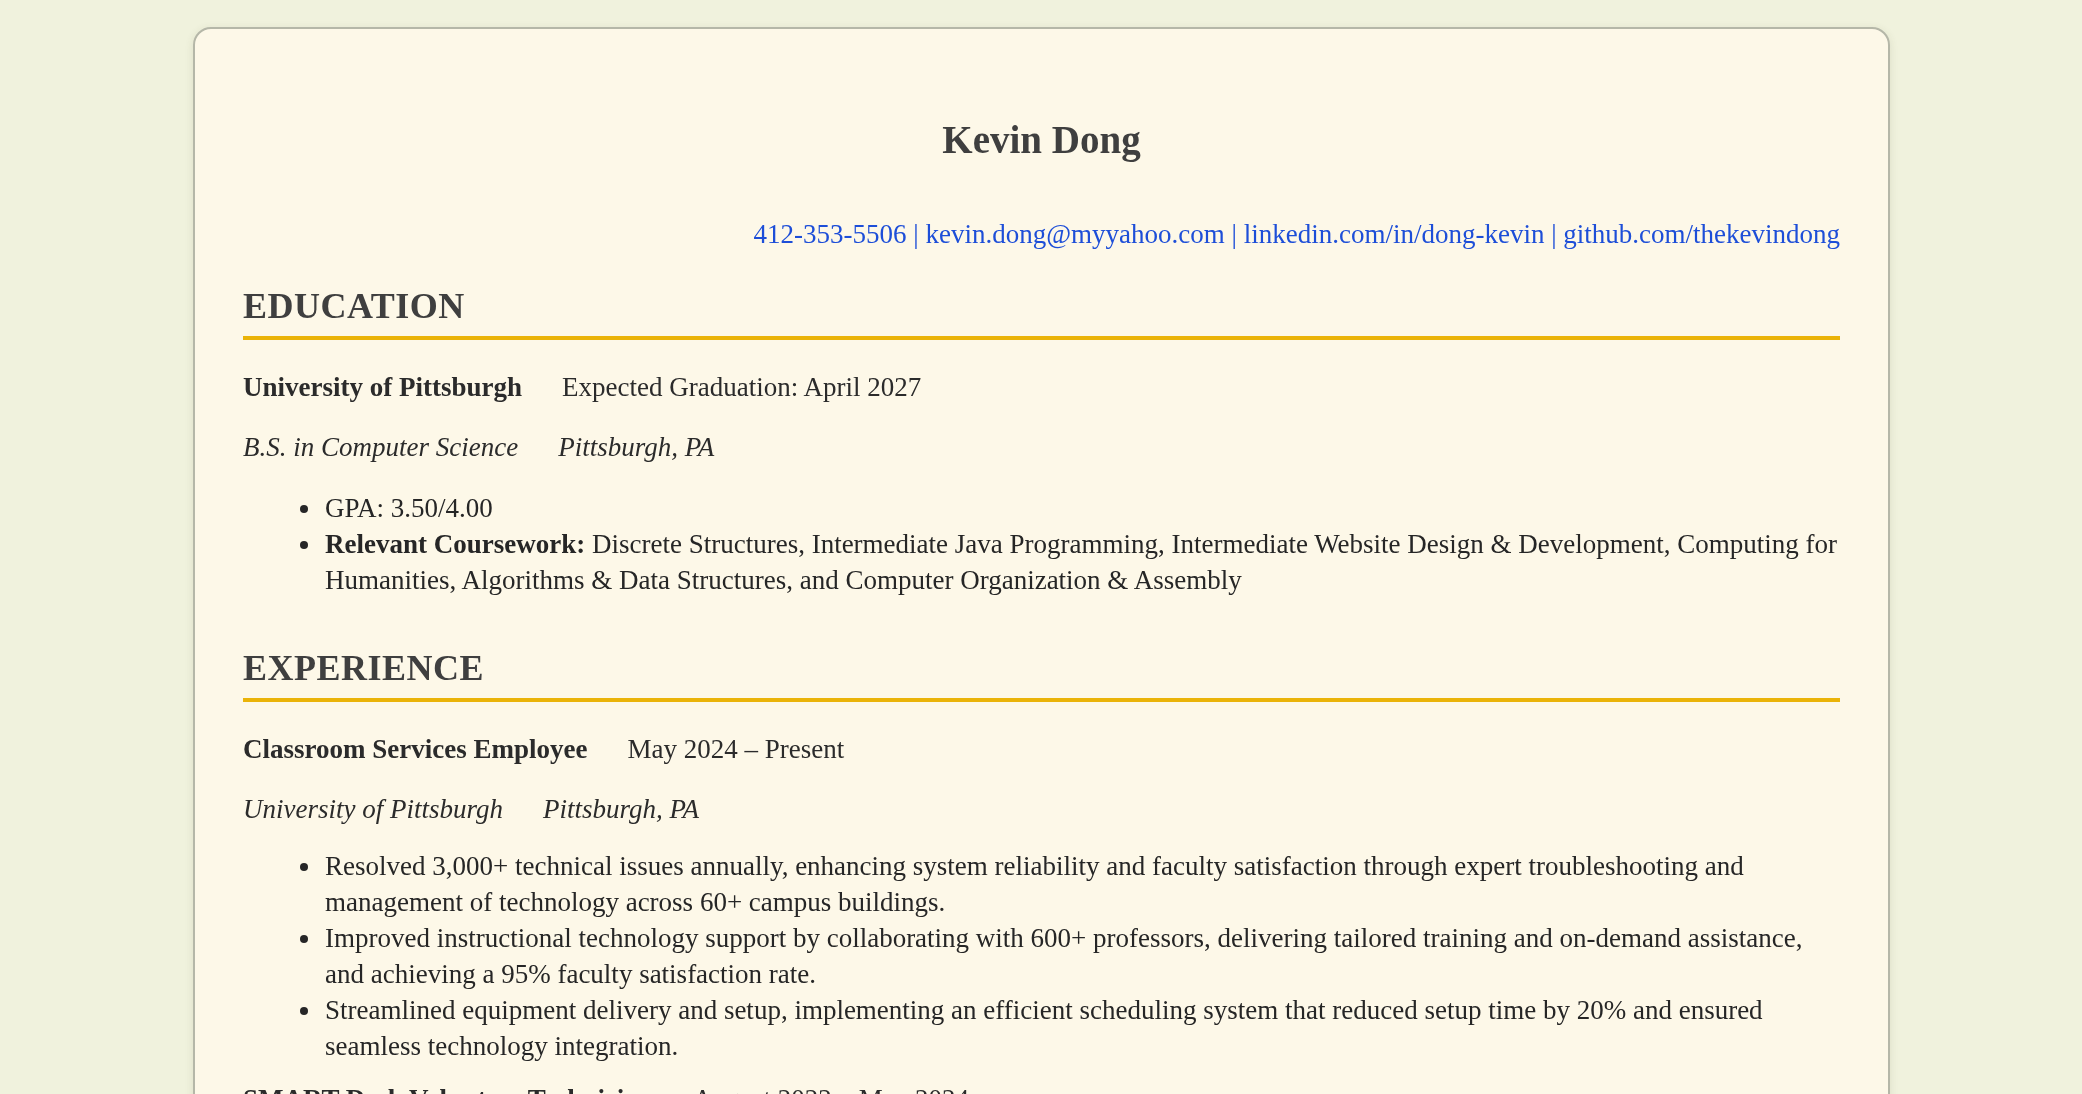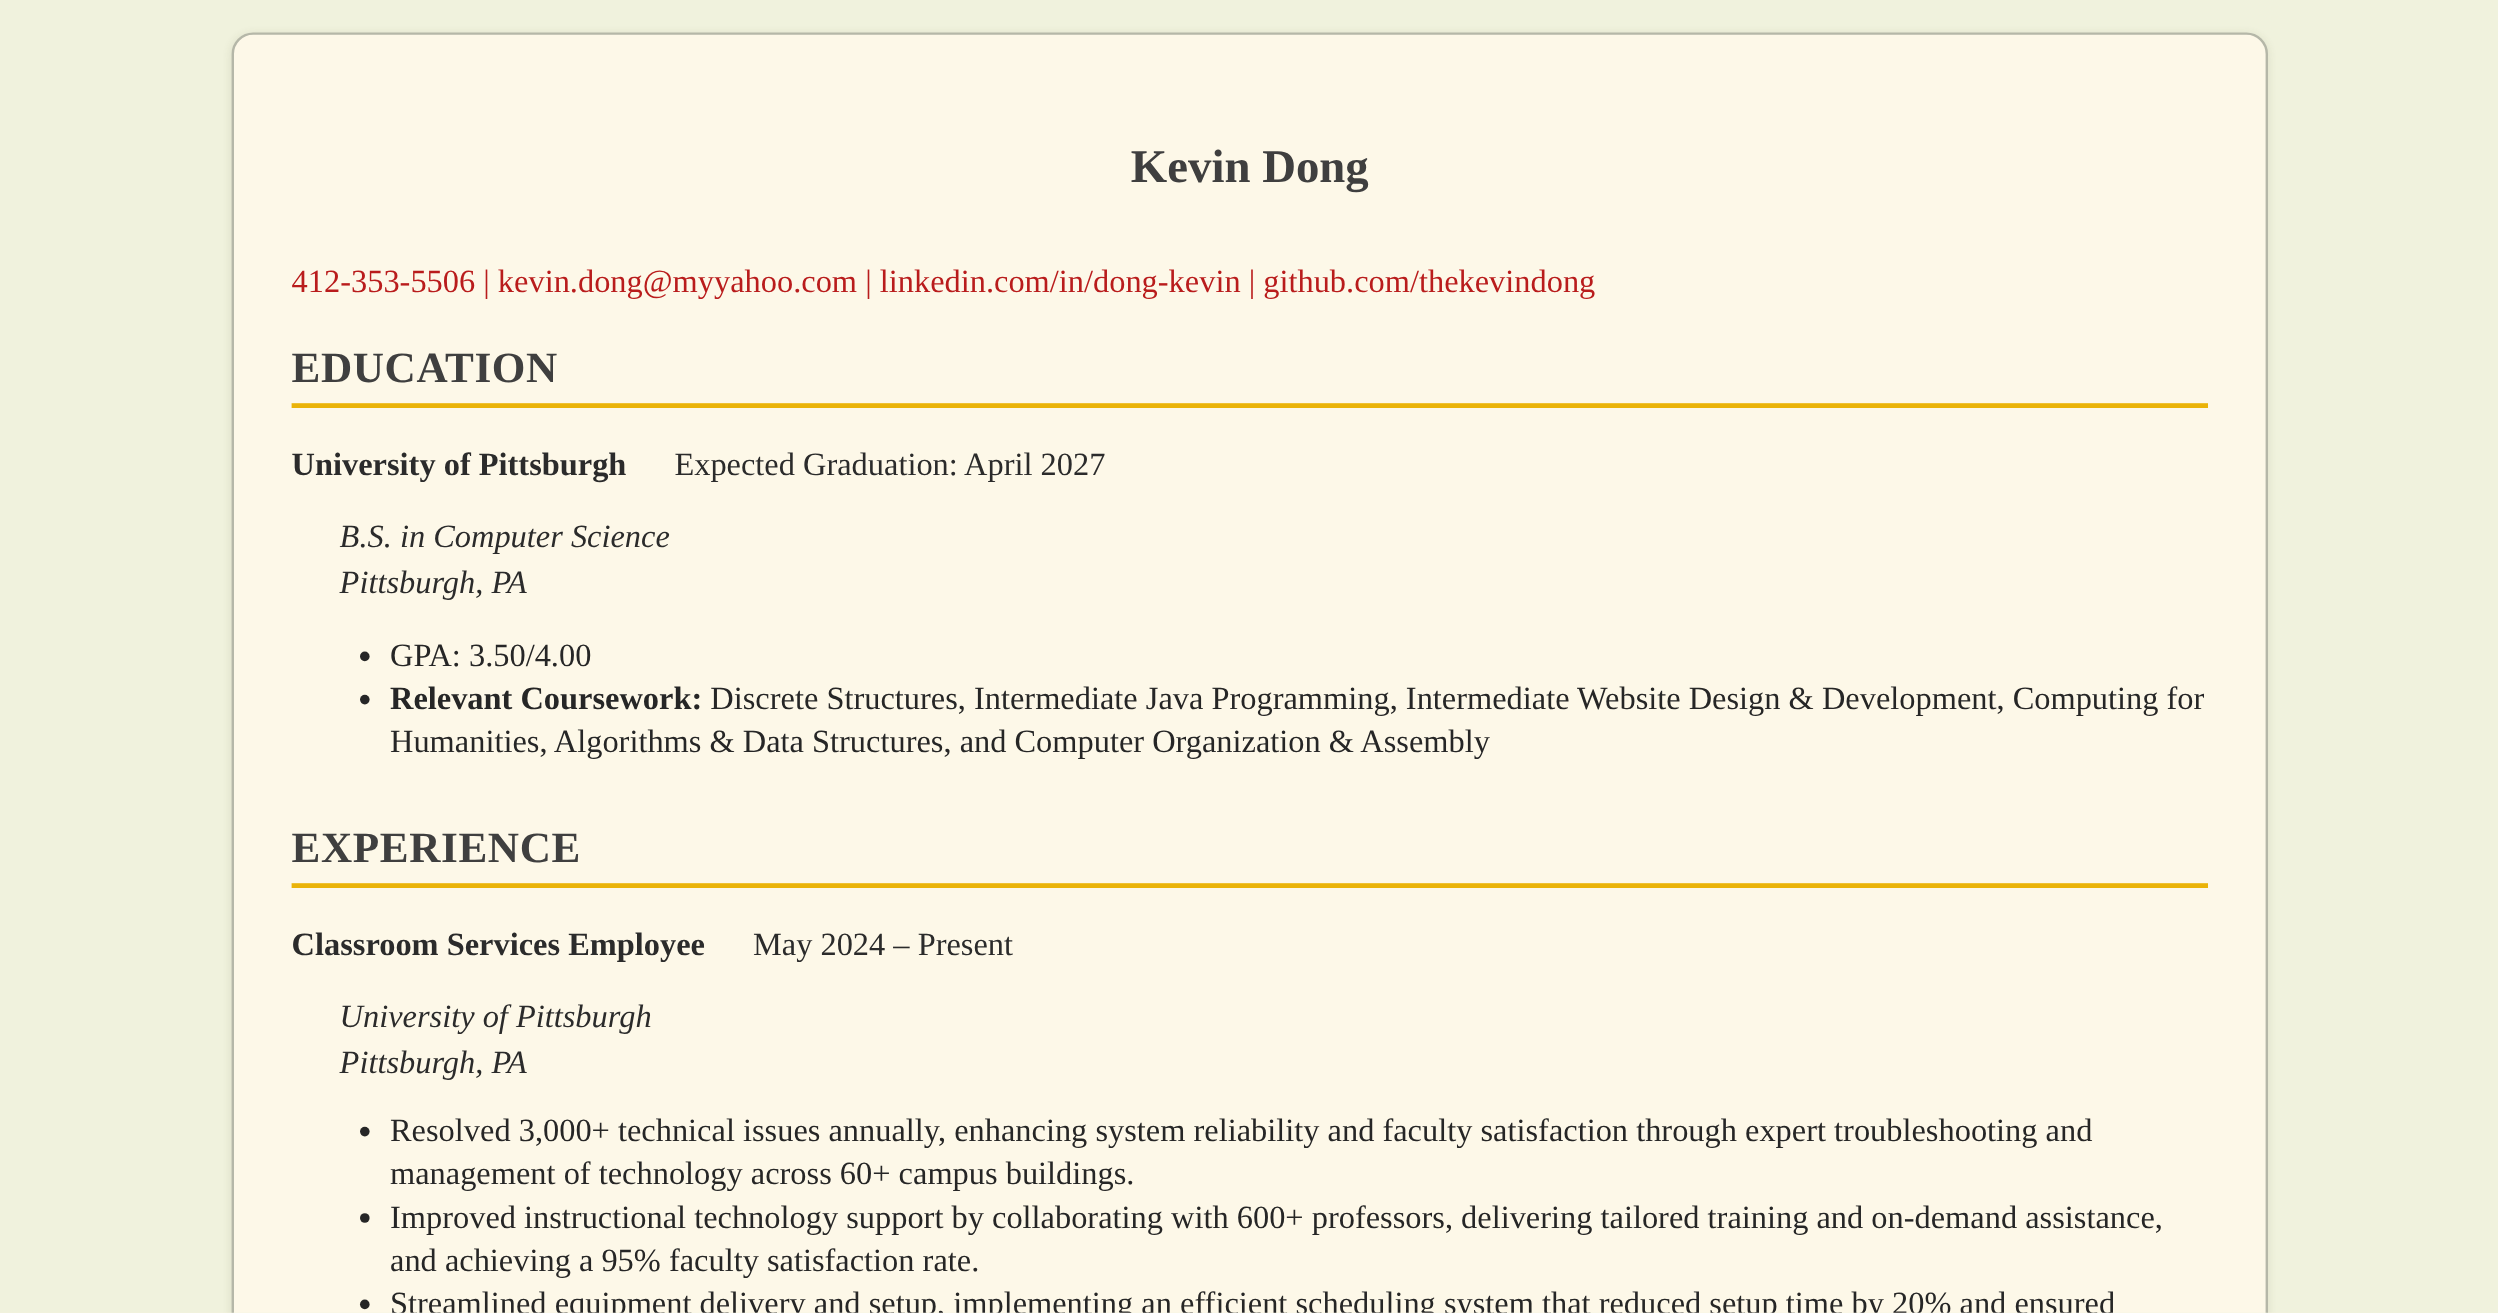--- a/index.html
+++ b/index.html
@@ -34,10 +34,10 @@
   }
   p.contact {
     margin: 47px 0 0 0;
-    text-align: left;
+    text-align: right;
     font-size: 27px;
     line-height: 38px;
-    color: #b91c1c;
+    color: #1d4ed8;
   }
   h2.section-heading {
     margin: 32px 0 0 0;

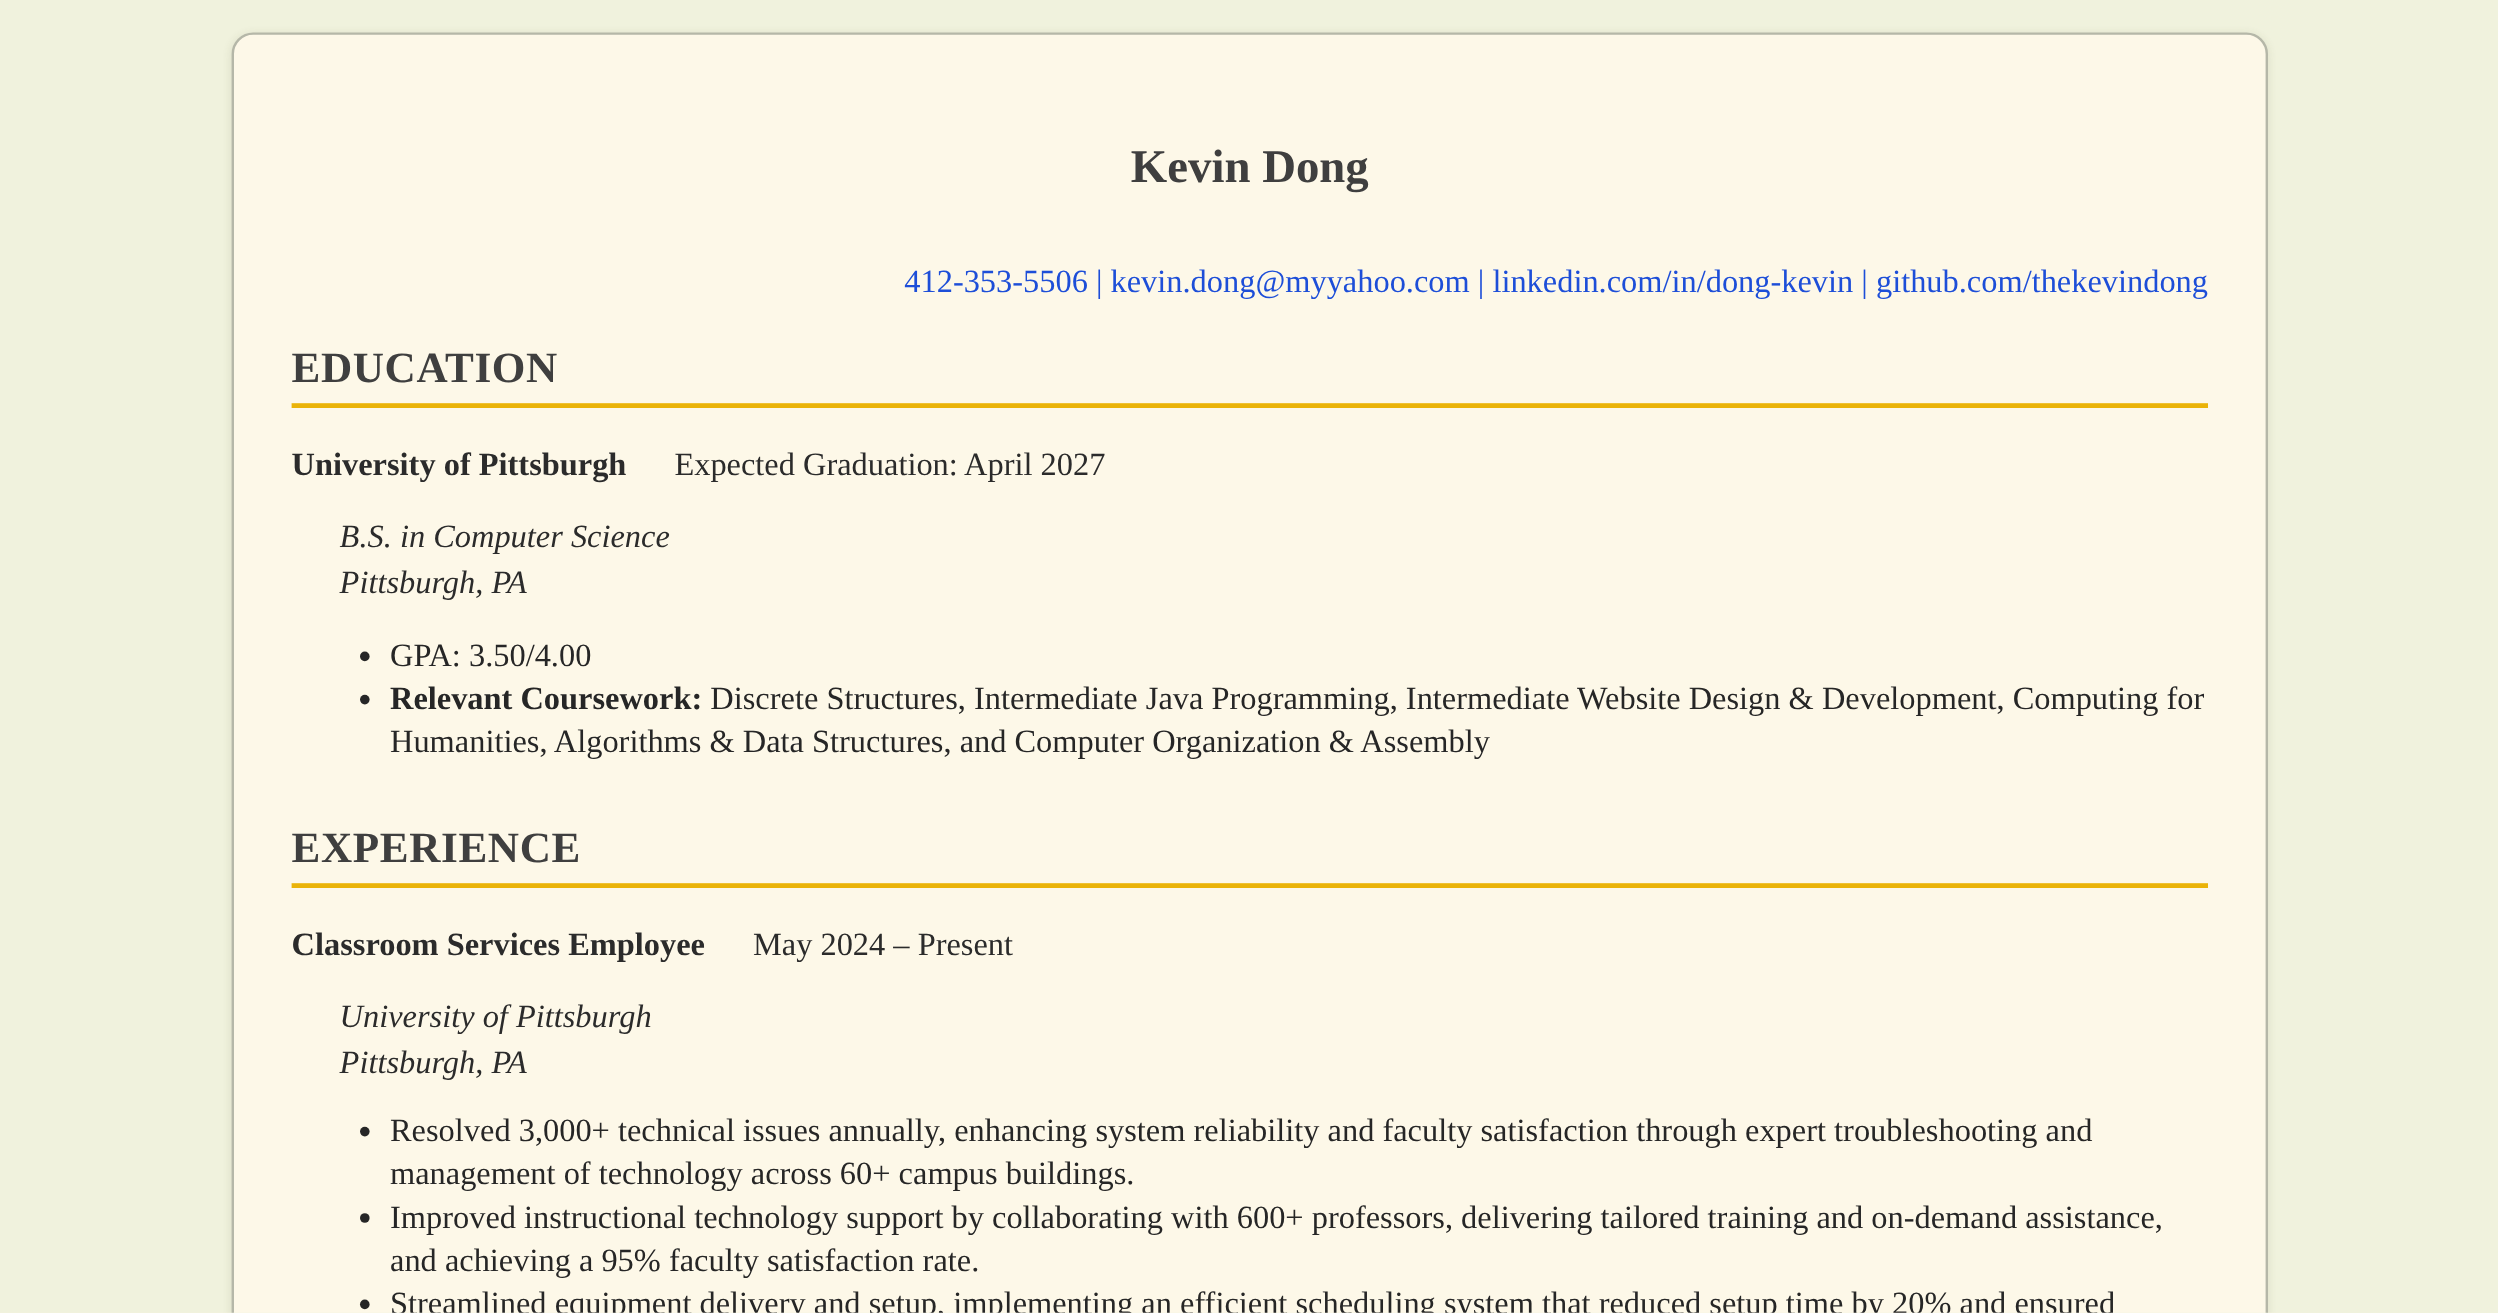--- a/index.html
+++ b/index.html
@@ -59,7 +59,7 @@
     line-height: 38px;
   }
   .row .right { white-space: nowrap; margin-left: 40px; }
-  .row.sub { margin-top: 22px; font-style: italic; flex-direction: column; }
+  .row.sub { margin-top: 22px; font-style: italic; }
   .row.tight { margin-top: 16px; }
   .row .job { font-weight: bold; }
   ul.bullets {

